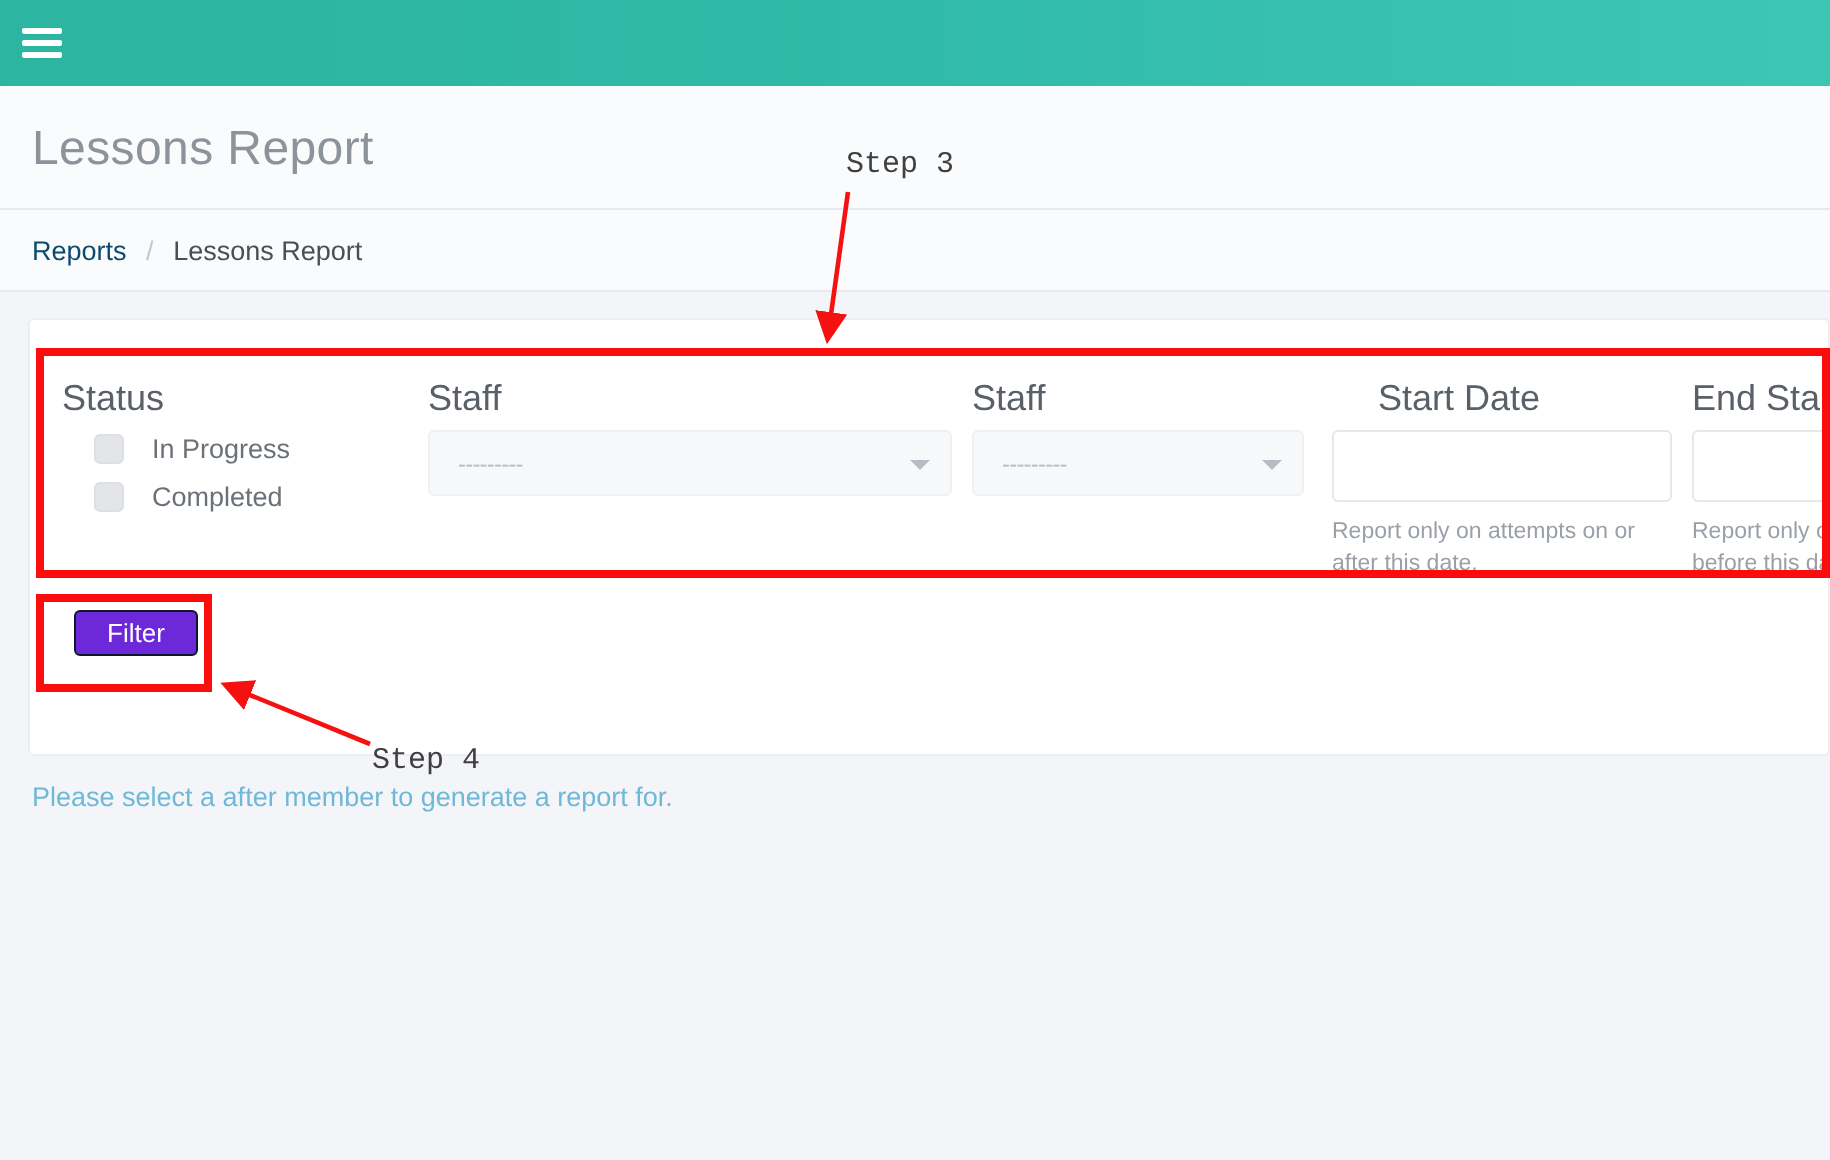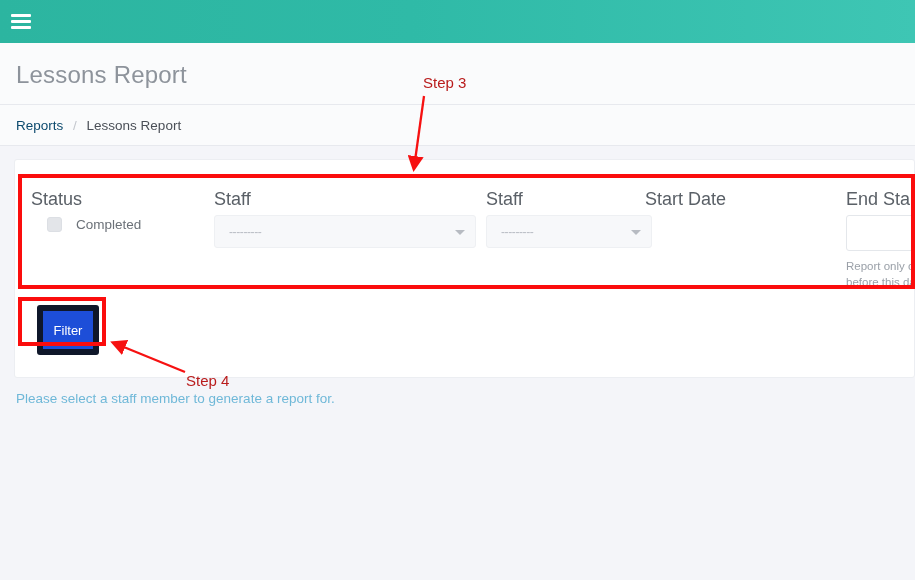--- a/index.html
+++ b/index.html
@@ -141,8 +141,8 @@
   .box-button  { left: 18px; top: 297px; width: 88px; height: 49px; }
 
   .anno-text {
-    position: absolute; color: #b91c1c; font-size: 15px;
-    font-family: Liberation Sans, sans-serif; white-space: nowrap;
+    position: absolute; color: #404040; font-size: 15px;
+    font-family: Liberation Mono, monospace; white-space: nowrap;
   }
   .step3-text { left: 423px; top: 74px; }
   .step4-text { left: 186px; top: 372px; }

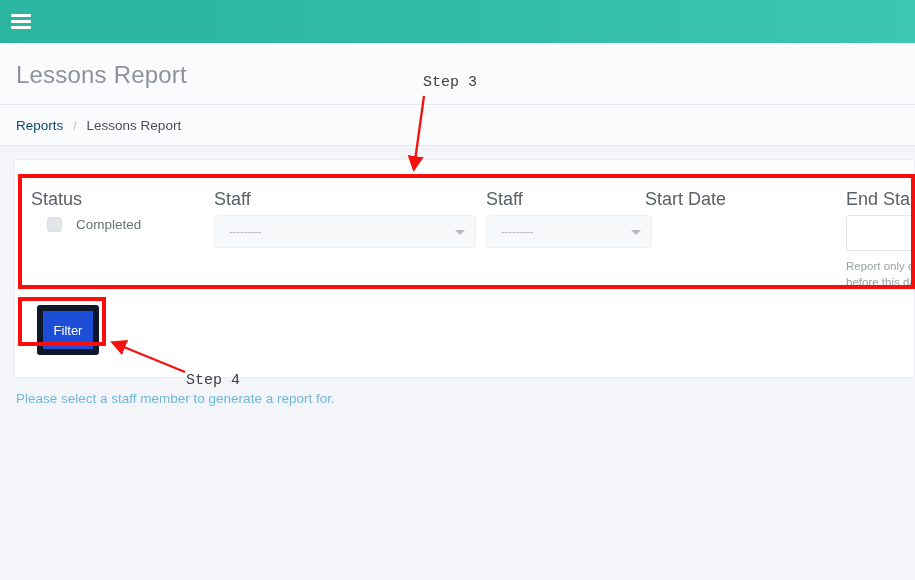--- a/index.html
+++ b/index.html
@@ -67,7 +67,7 @@
   .lbl-status { left: 16px;  top: 29px; }
   .lbl-staff  { left: 199px; top: 29px; text-align: right; }
   .lbl-lesson { left: 471px; top: 29px; }
-  .lbl-start  { left: 630px; top: 29px; }
+  .lbl-start  { left: 674px; top: 29px; }
   .lbl-end    { left: 831px; top: 29px; }
 
   

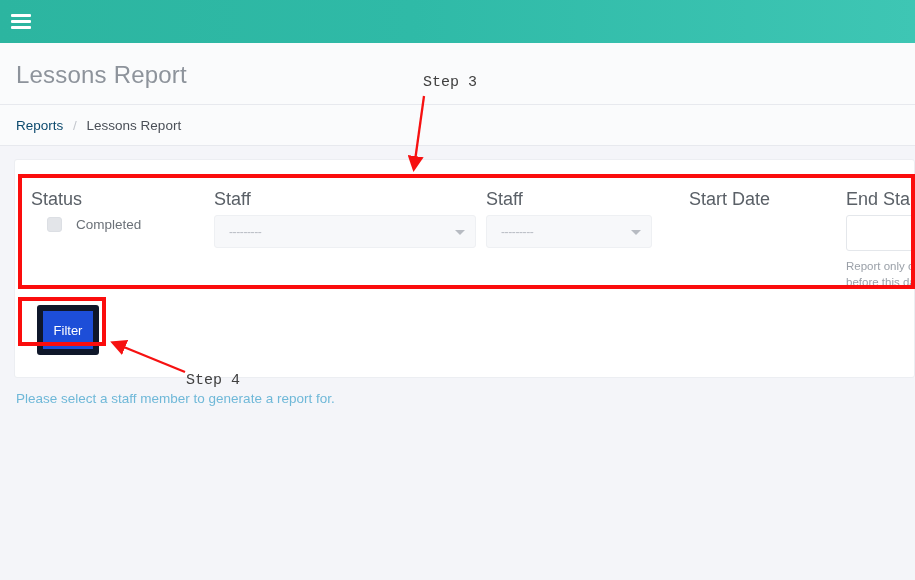--- a/index.html
+++ b/index.html
@@ -185,6 +185,10 @@
       <div class="checks">
         <label class="check-item">
           <span class="cbox"></span>
+          <span>In Progress</span>
+        </label>
+        <label class="check-item">
+          <span class="cbox"></span>
           <span>Completed</span>
         </label>
       </div>

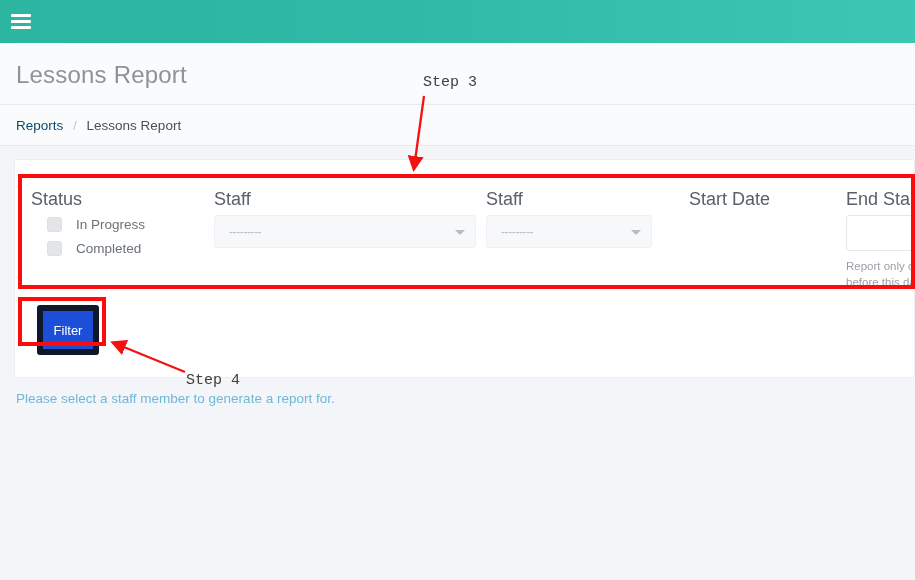--- a/index.html
+++ b/index.html
@@ -203,6 +203,10 @@
         <span class="chev"></span>
       </div>
 
+      <div class="date-wrap date-start">
+        <input class="date-input" type="text" value="" style="">
+        <div class="date-help">Report only on attempts on or after this date.</div>
+      </div>
 
       <div class="date-wrap date-end">
         <input class="date-input" type="text" value="" style="">

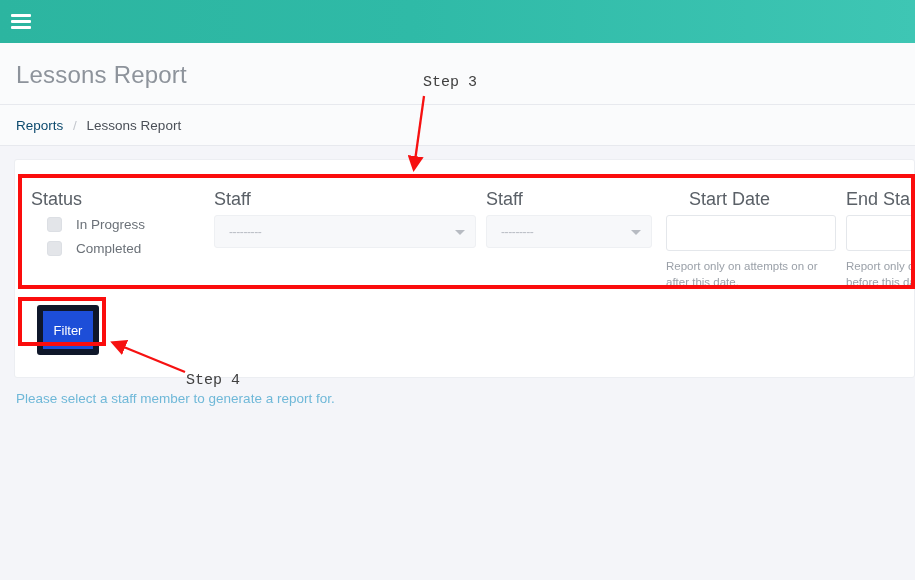--- a/index.html
+++ b/index.html
@@ -121,8 +121,8 @@
   
   .filter-btn {
     position: absolute; left: 22px; top: 145px;
-    width: 62px; height: 50px;
-    background: #1d4ed8; border: 6px solid #0f172a; border-radius: 3px;
+    width: 62px; height: 23px;
+    background: #6d28d9; border: 1px solid #0f172a; border-radius: 3px;
     color: #ffffff; font-size: 13px; font-family: "Liberation Sans", sans-serif;
     cursor: pointer; padding: 0;
   }

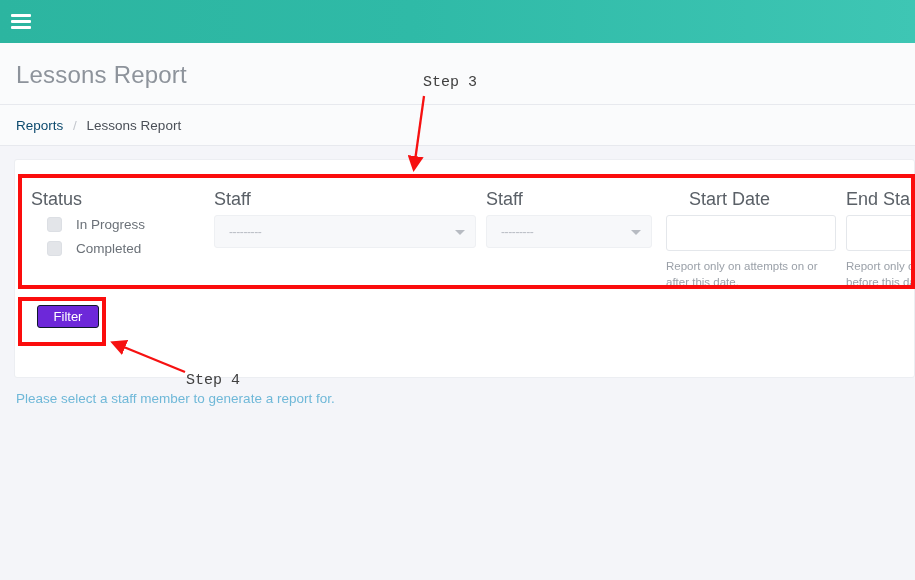--- a/index.html
+++ b/index.html
@@ -218,7 +218,7 @@
     <button class="filter-btn">Filter</button>
   </div>
 
-  <div class="status-note">Please select a staff member to generate a report for.</div>
+  <div class="status-note">Please select a after member to generate a report for.</div>
 
   <div class="anno-box box-filters"></div>
   <div class="anno-box box-button"></div>

